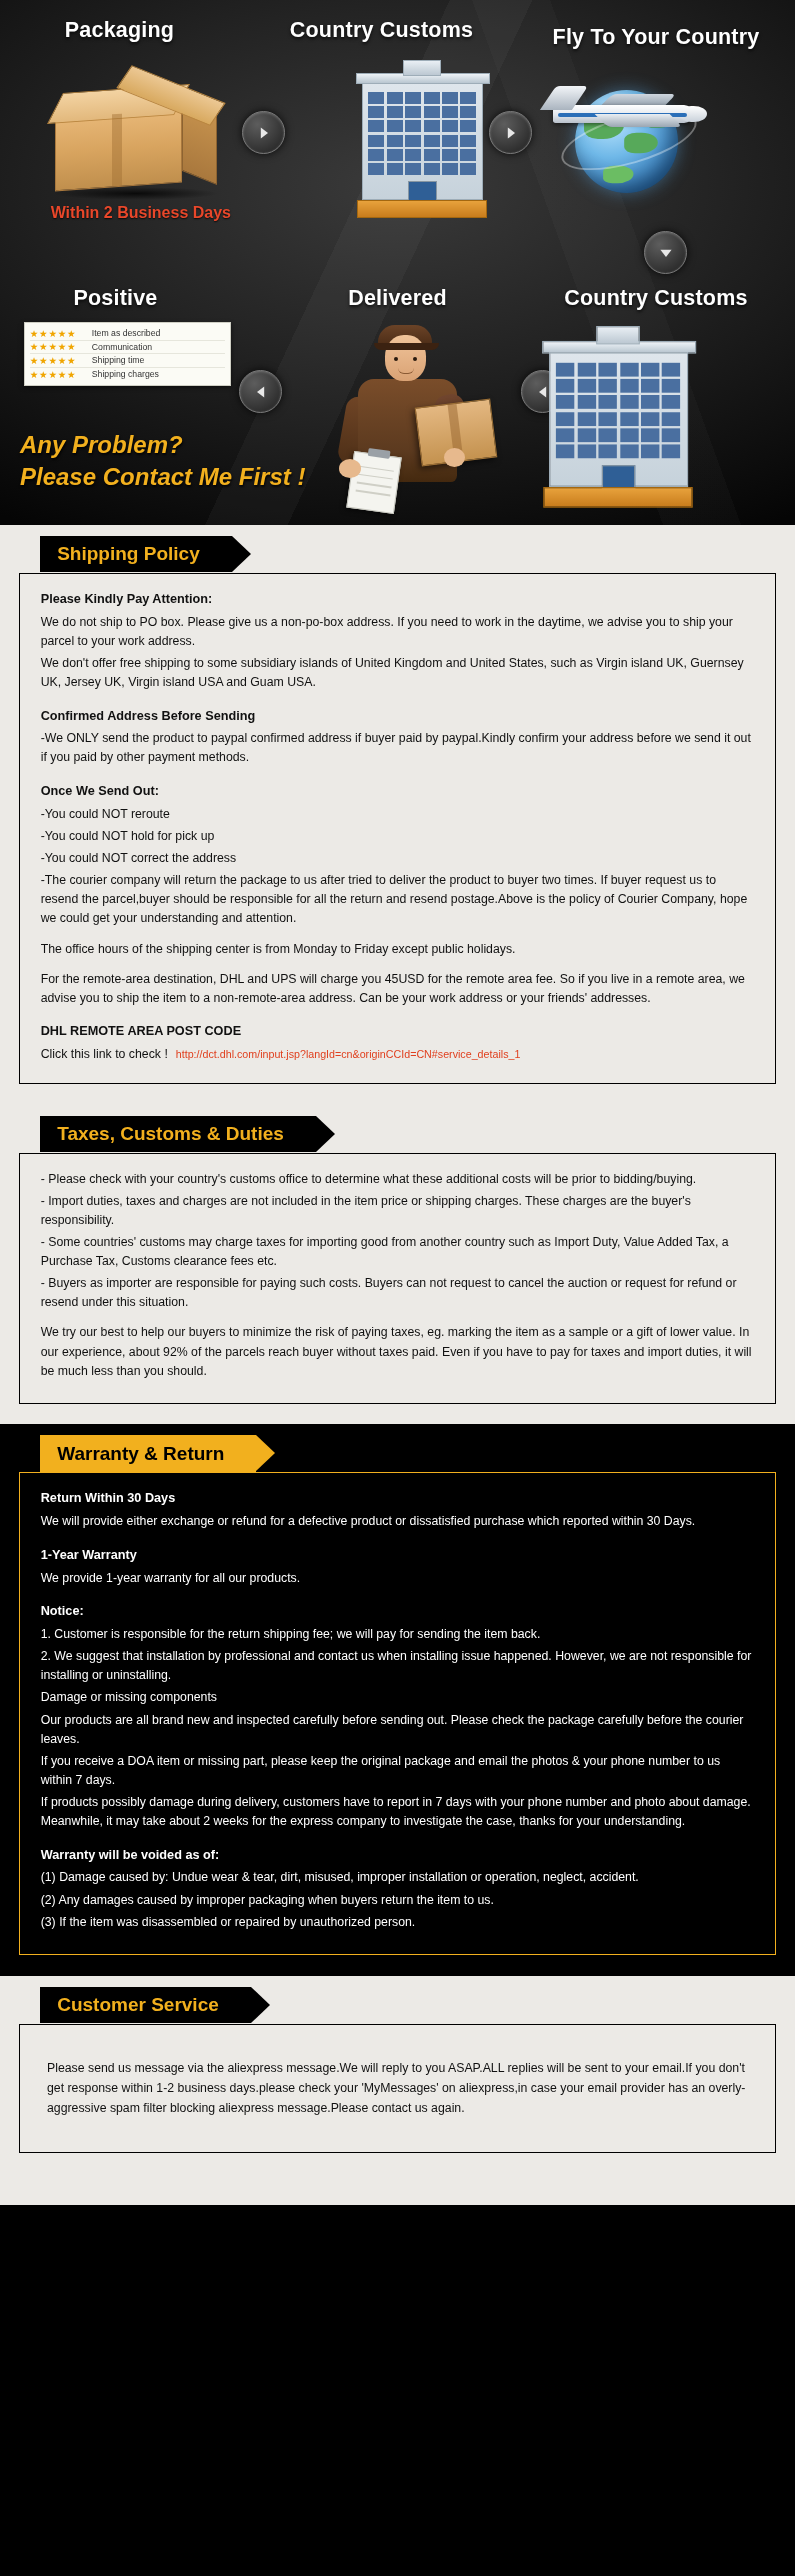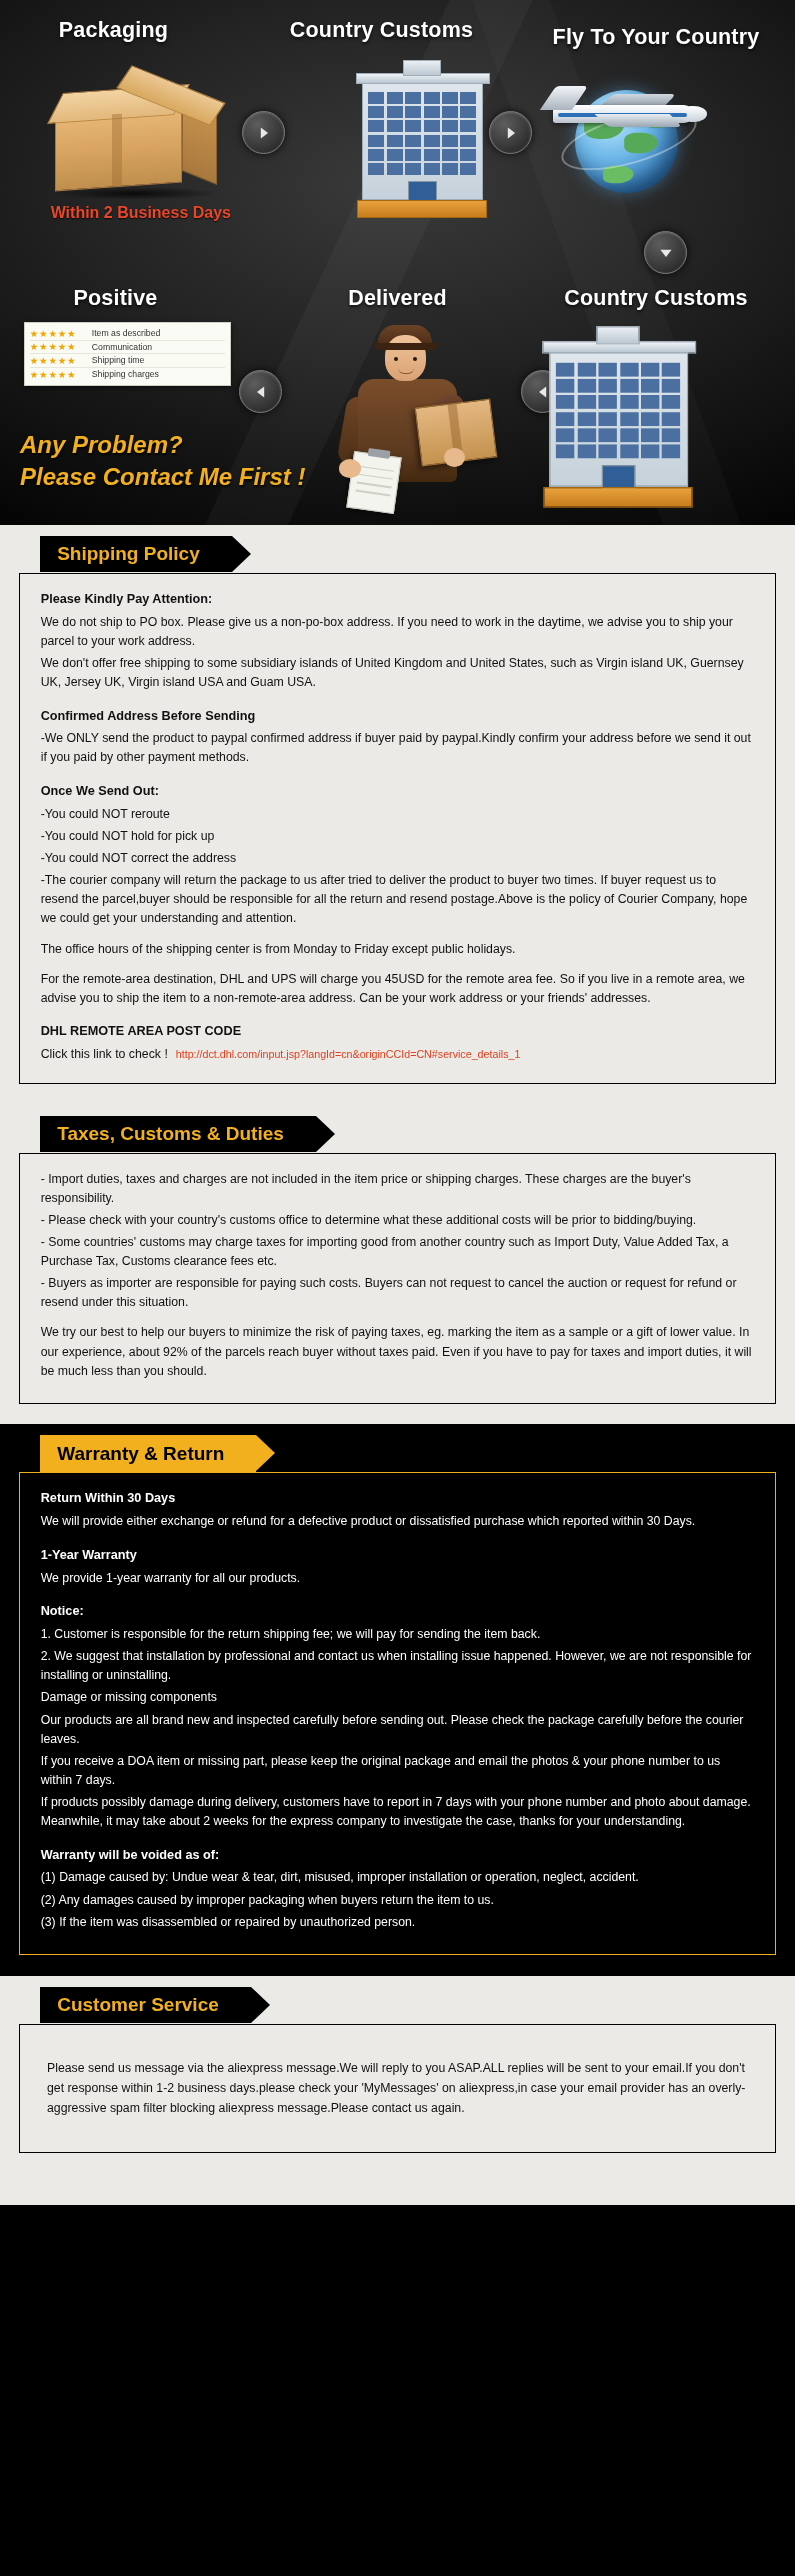--- a/index.html
+++ b/index.html
@@ -37,7 +37,7 @@
     letter-spacing:0.2px;
     text-shadow:0 1.6px 3.2px rgba(0,0,0,.7);
   }
-  .t-pack  { left:2px;  top:17.5px;  width:223px; }
+  .t-pack  { left:8px;  top:17.5px;  width:223px; }
   .t-cust  { left:262px; top:17.5px;  width:239px; }
   .t-fly   { left:525px; top:17.5px;  width:262px;margin-top:7px; }
   .t-pos   { left:20px;  top:286px; width:191px; }

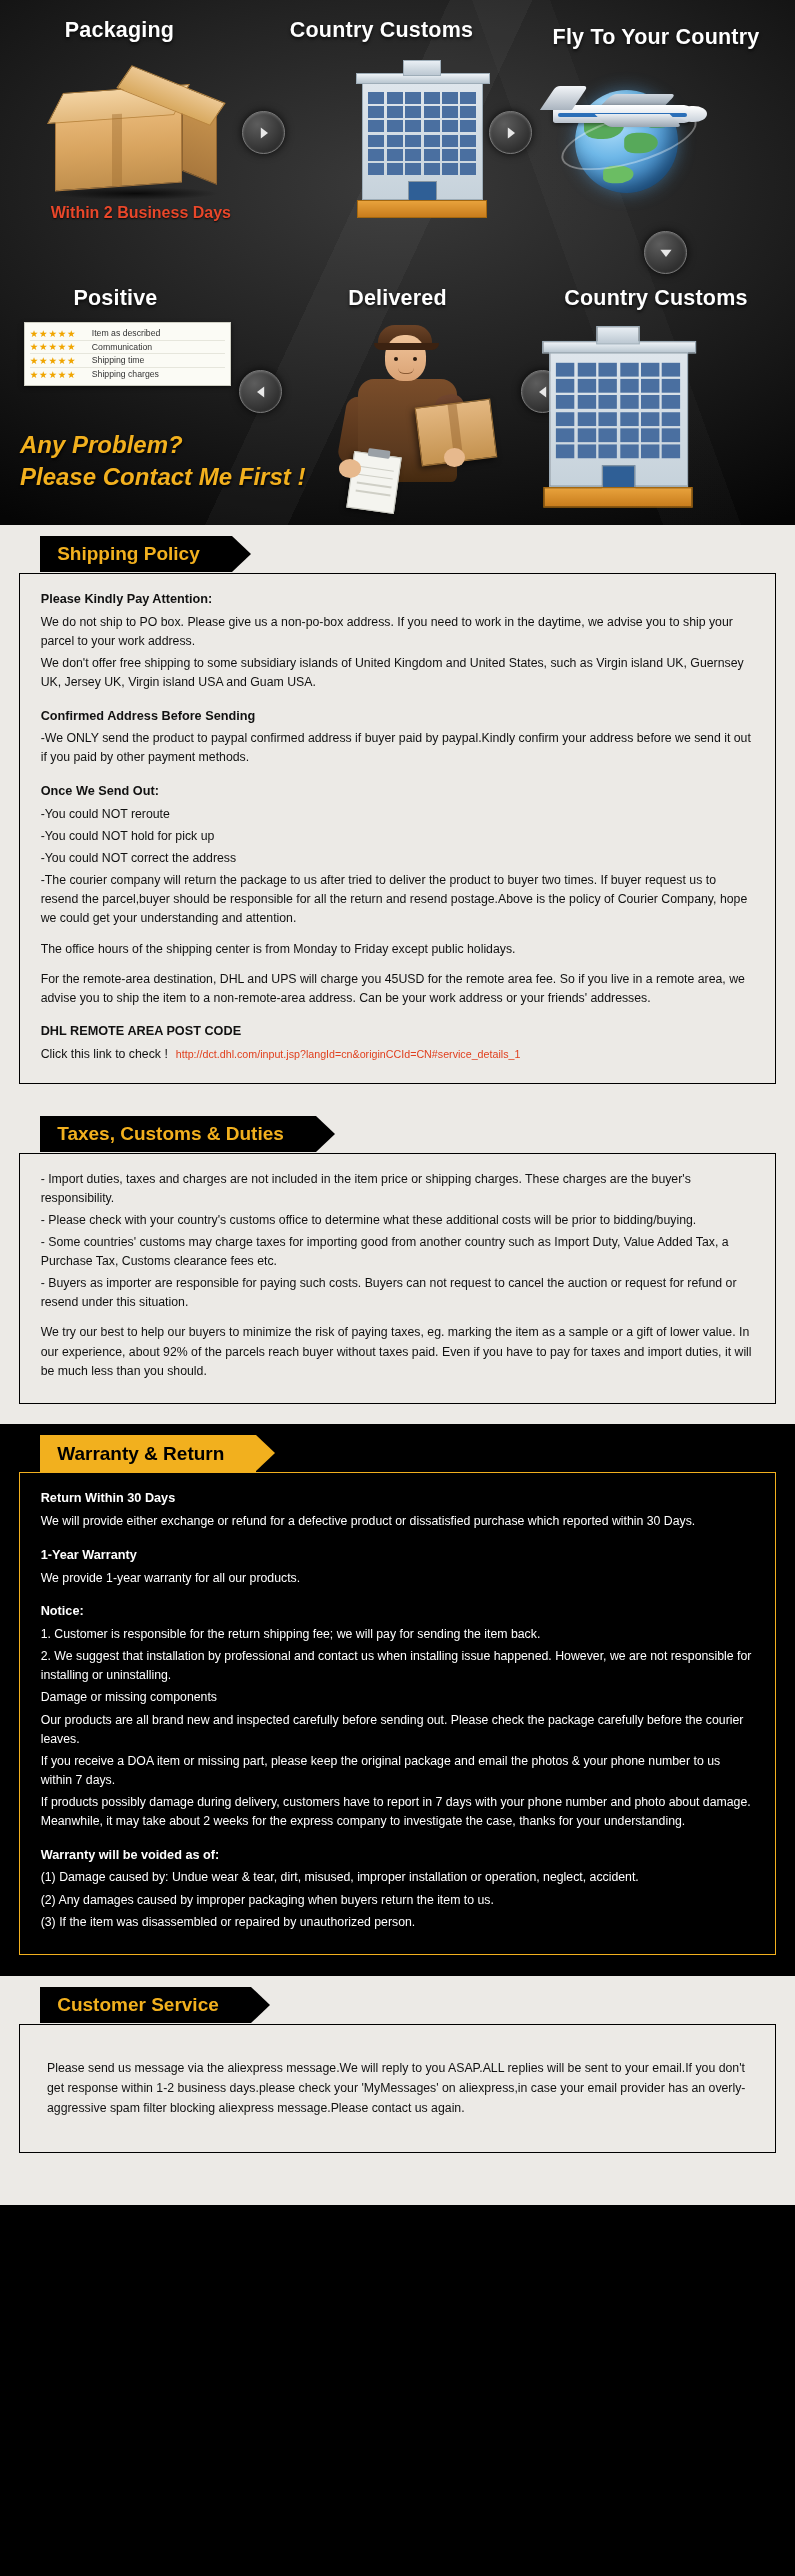--- a/index.html
+++ b/index.html
@@ -550,8 +550,8 @@
       <div class="ribbon">Taxes, Customs &amp; Duties</div>
     </div>
     <div class="panel">
+      <p>- Please check with your country's customs office to determine what these additional costs will be prior to bidding/buying.</p>
       <p>- Import duties, taxes and charges are not included in the item price or shipping charges. These charges are the buyer's responsibility.</p>
-      <p>- Please check with your country's customs office to determine what these additional costs will be prior to bidding/buying.</p>
       <p>- Some countries' customs may charge taxes for importing good from another country such as Import Duty, Value Added Tax, a Purchase Tax, Customs clearance fees etc.</p>
       <p class="gap">- Buyers as importer are responsible for paying such costs. Buyers can not request to cancel the auction or request for refund or resend under this situation.</p>
       <p>We try our best to help our buyers to minimize the risk of paying taxes, eg. marking the item as a sample or a gift of lower value. In our experience, about 92% of the parcels reach buyer without taxes paid. Even if you have to pay for taxes and import duties, it will be much less than you should.</p>

